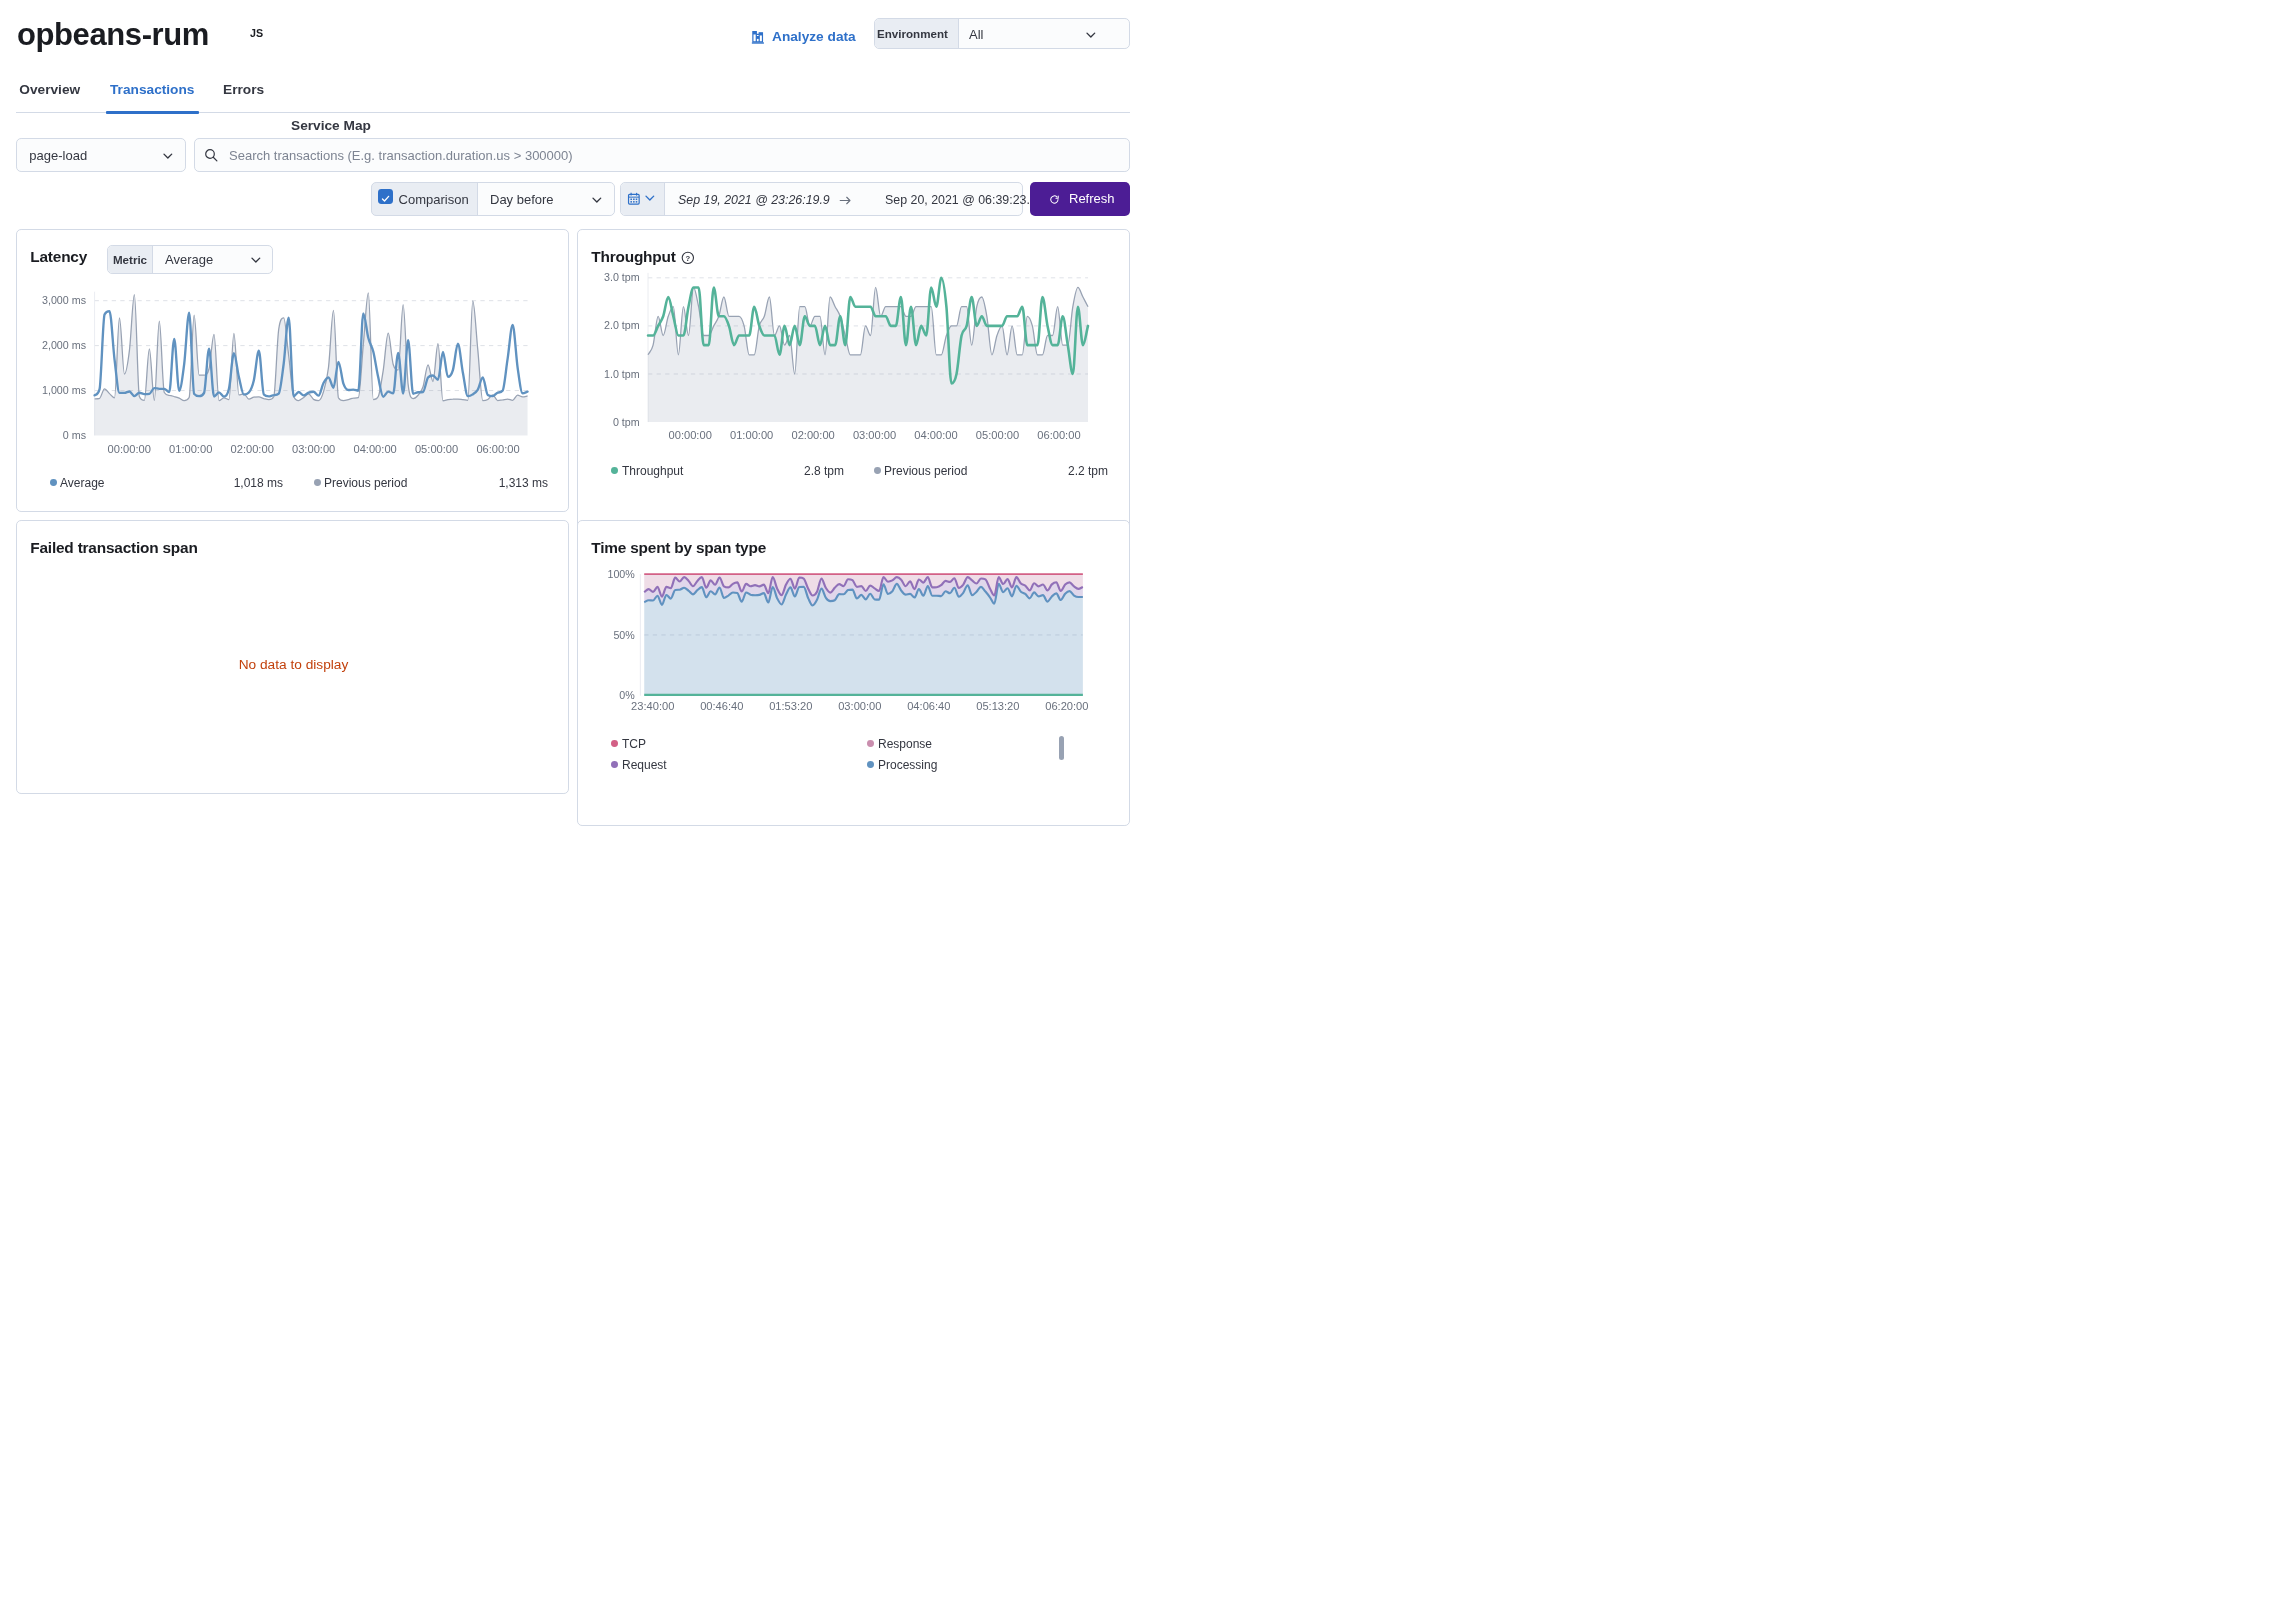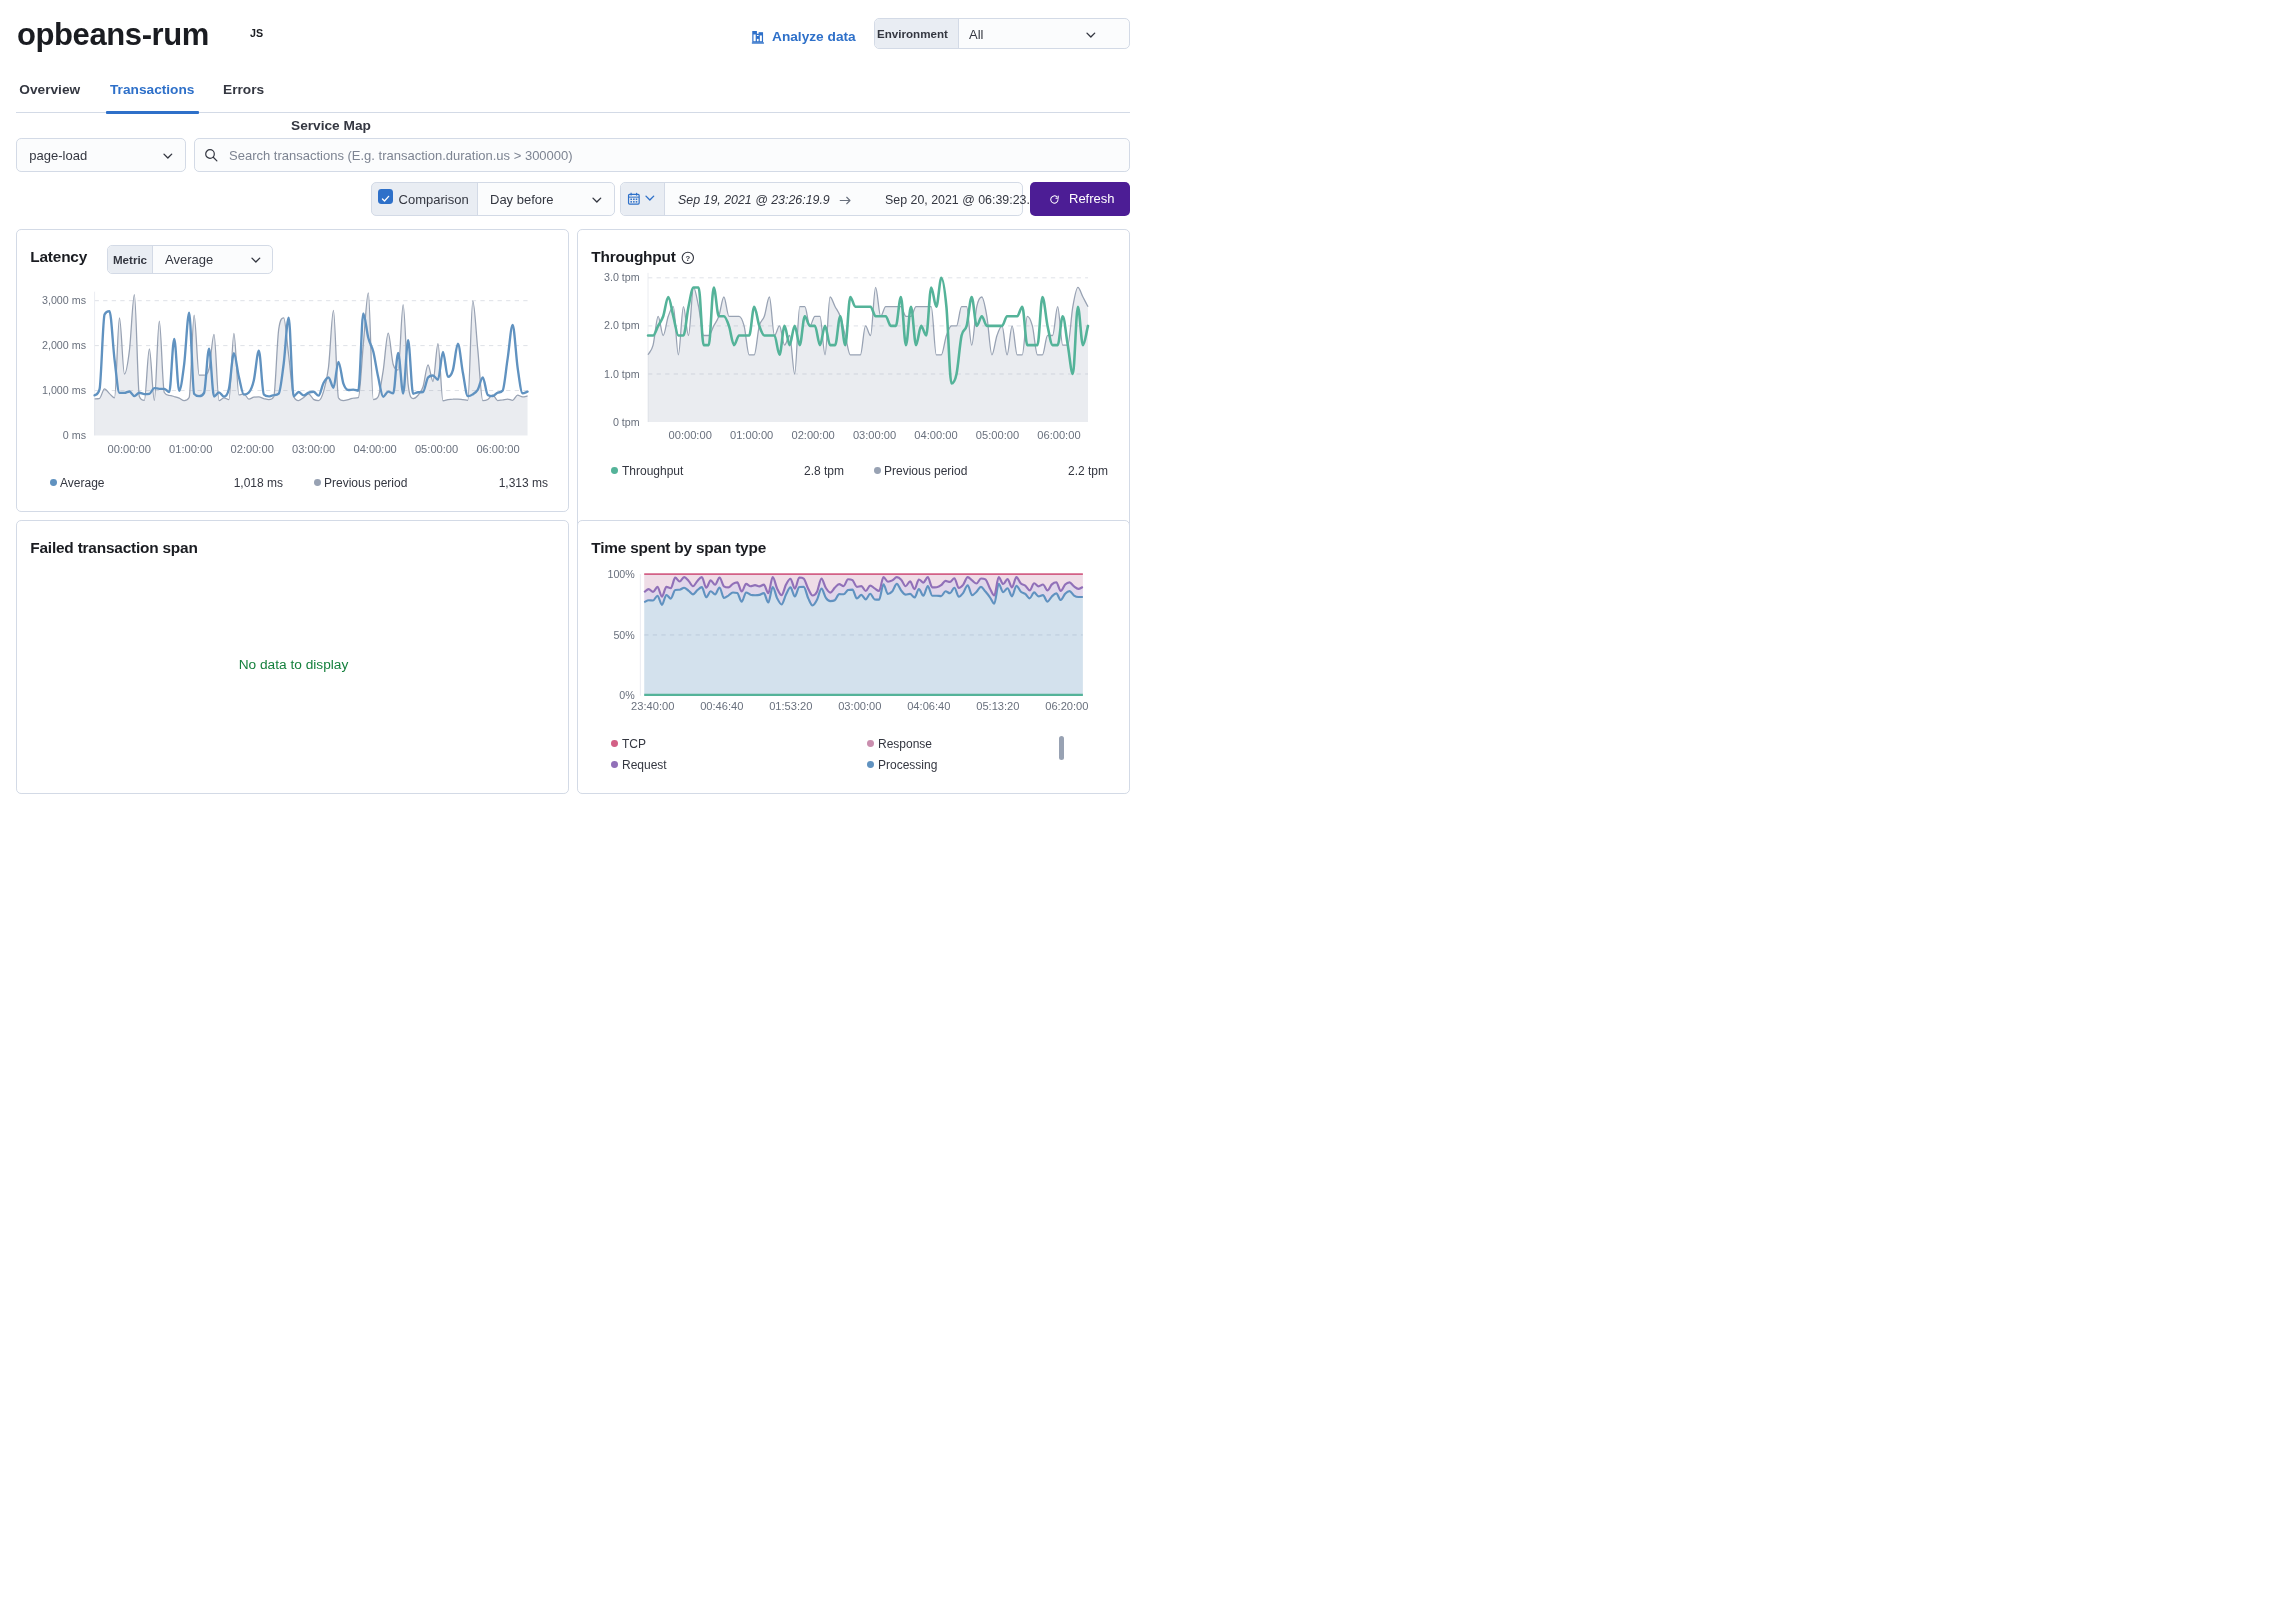--- a/index.html
+++ b/index.html
@@ -184,7 +184,7 @@
   <div class="abs" style="left:0;top:136px;width:553px;text-align:center;font-size:13.7px;color:#15803d;">No data to display</div>
 </div>
 
-<div class="panel" style="left:577px;top:520px;width:553px;height:274px;">
+<div class="panel" style="left:577px;top:520px;width:553px;height:306px;">
   <div class="ptitle">Time spent by span type</div>
   <svg class="chart" width="552" height="274" viewBox="0 0 644 320">
 <line x1="77.0" y1="133.1" x2="589.3" y2="133.1" stroke="#d8dce3" stroke-width="1" stroke-dasharray="5,5"></line>

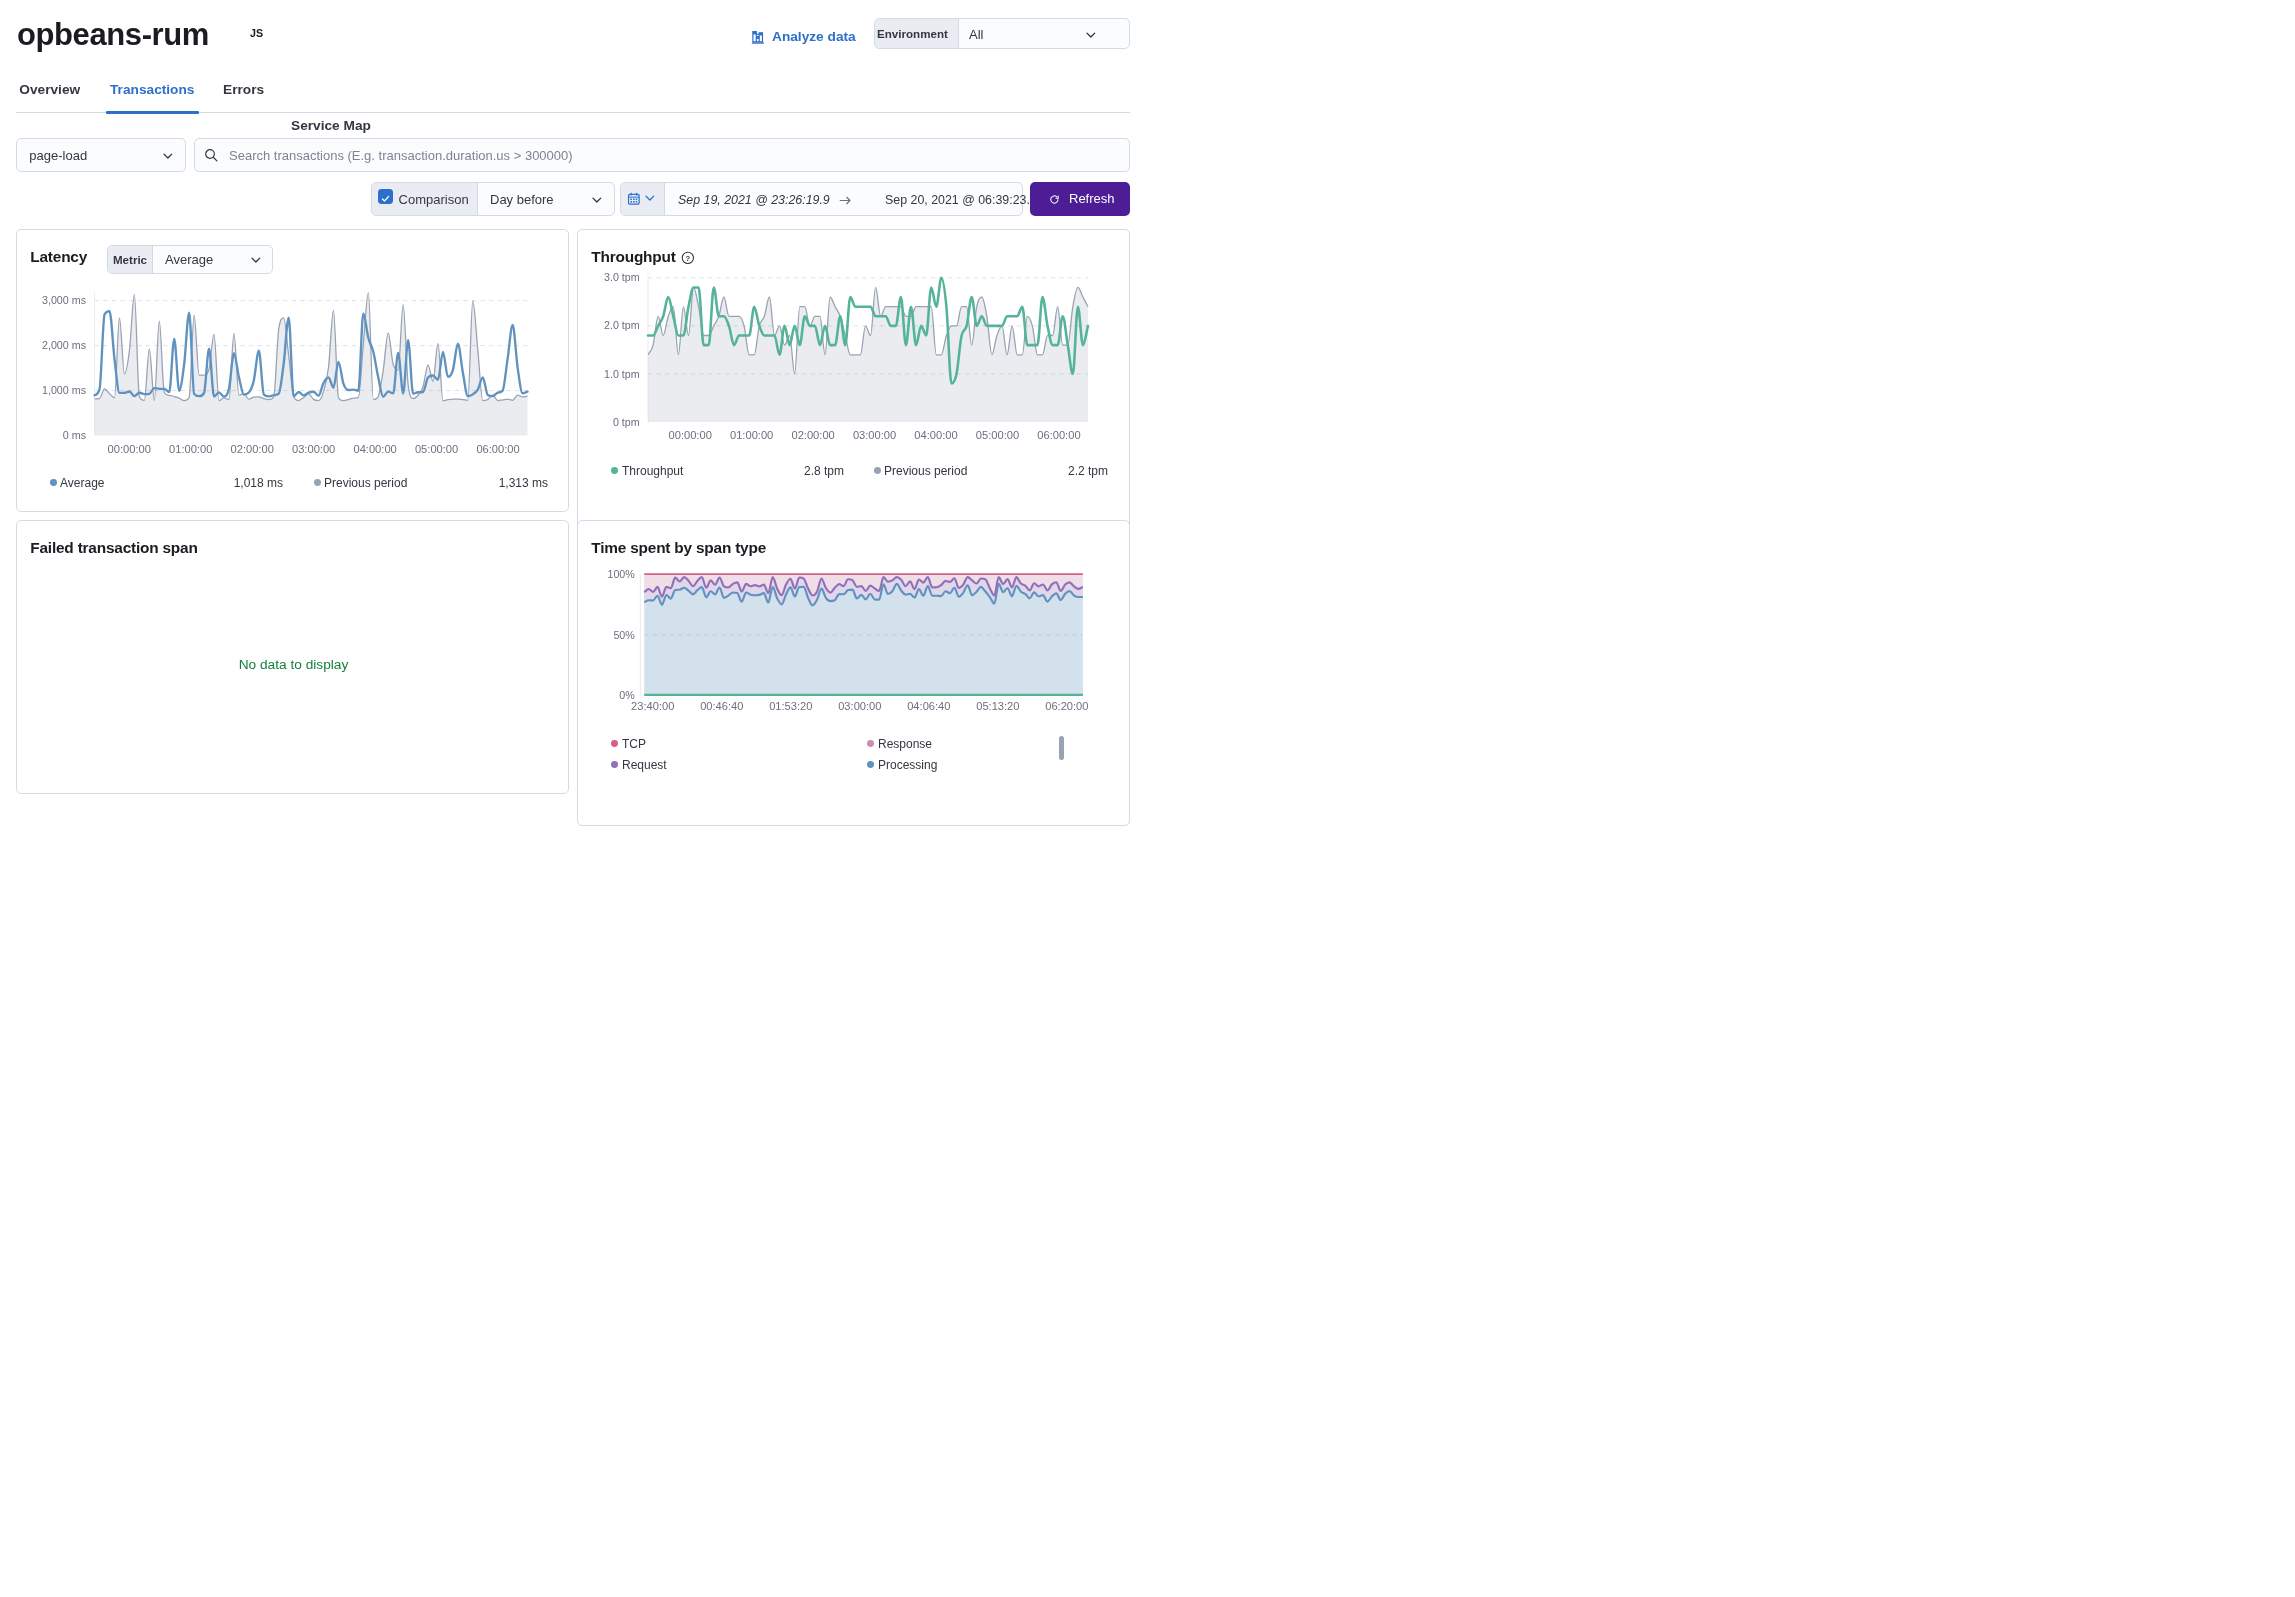--- a/index.html
+++ b/index.html
@@ -181,7 +181,7 @@
 
 <div class="panel" style="left:16px;top:520px;width:553px;height:274px;">
   <div class="ptitle">Failed transaction span</div>
-  <div class="abs" style="left:0;top:136px;width:553px;text-align:center;font-size:13.7px;color:#15803d;">No data to display</div>
+  <div class="abs" style="left:0;top:136px;width:553px;text-align:center;font-size:13.7px;color:#c2410c;">No data to display</div>
 </div>
 
 <div class="panel" style="left:577px;top:520px;width:553px;height:306px;">

